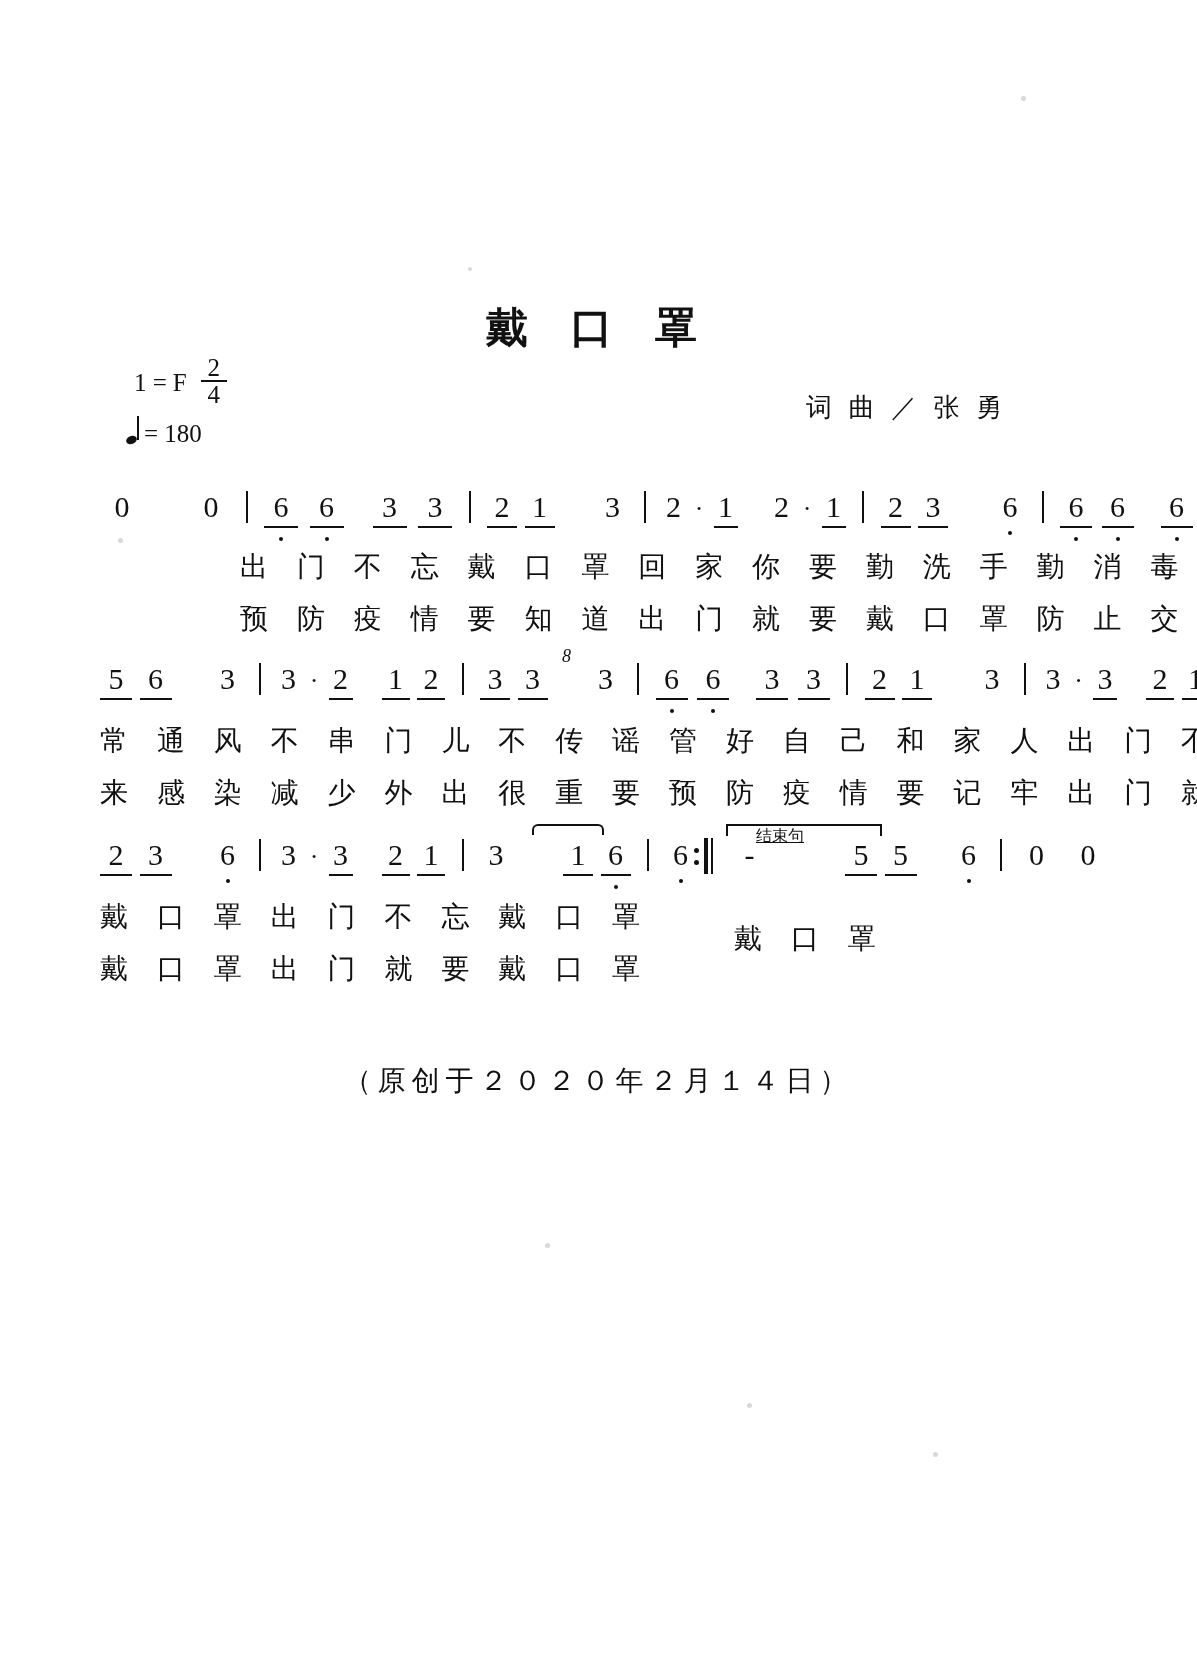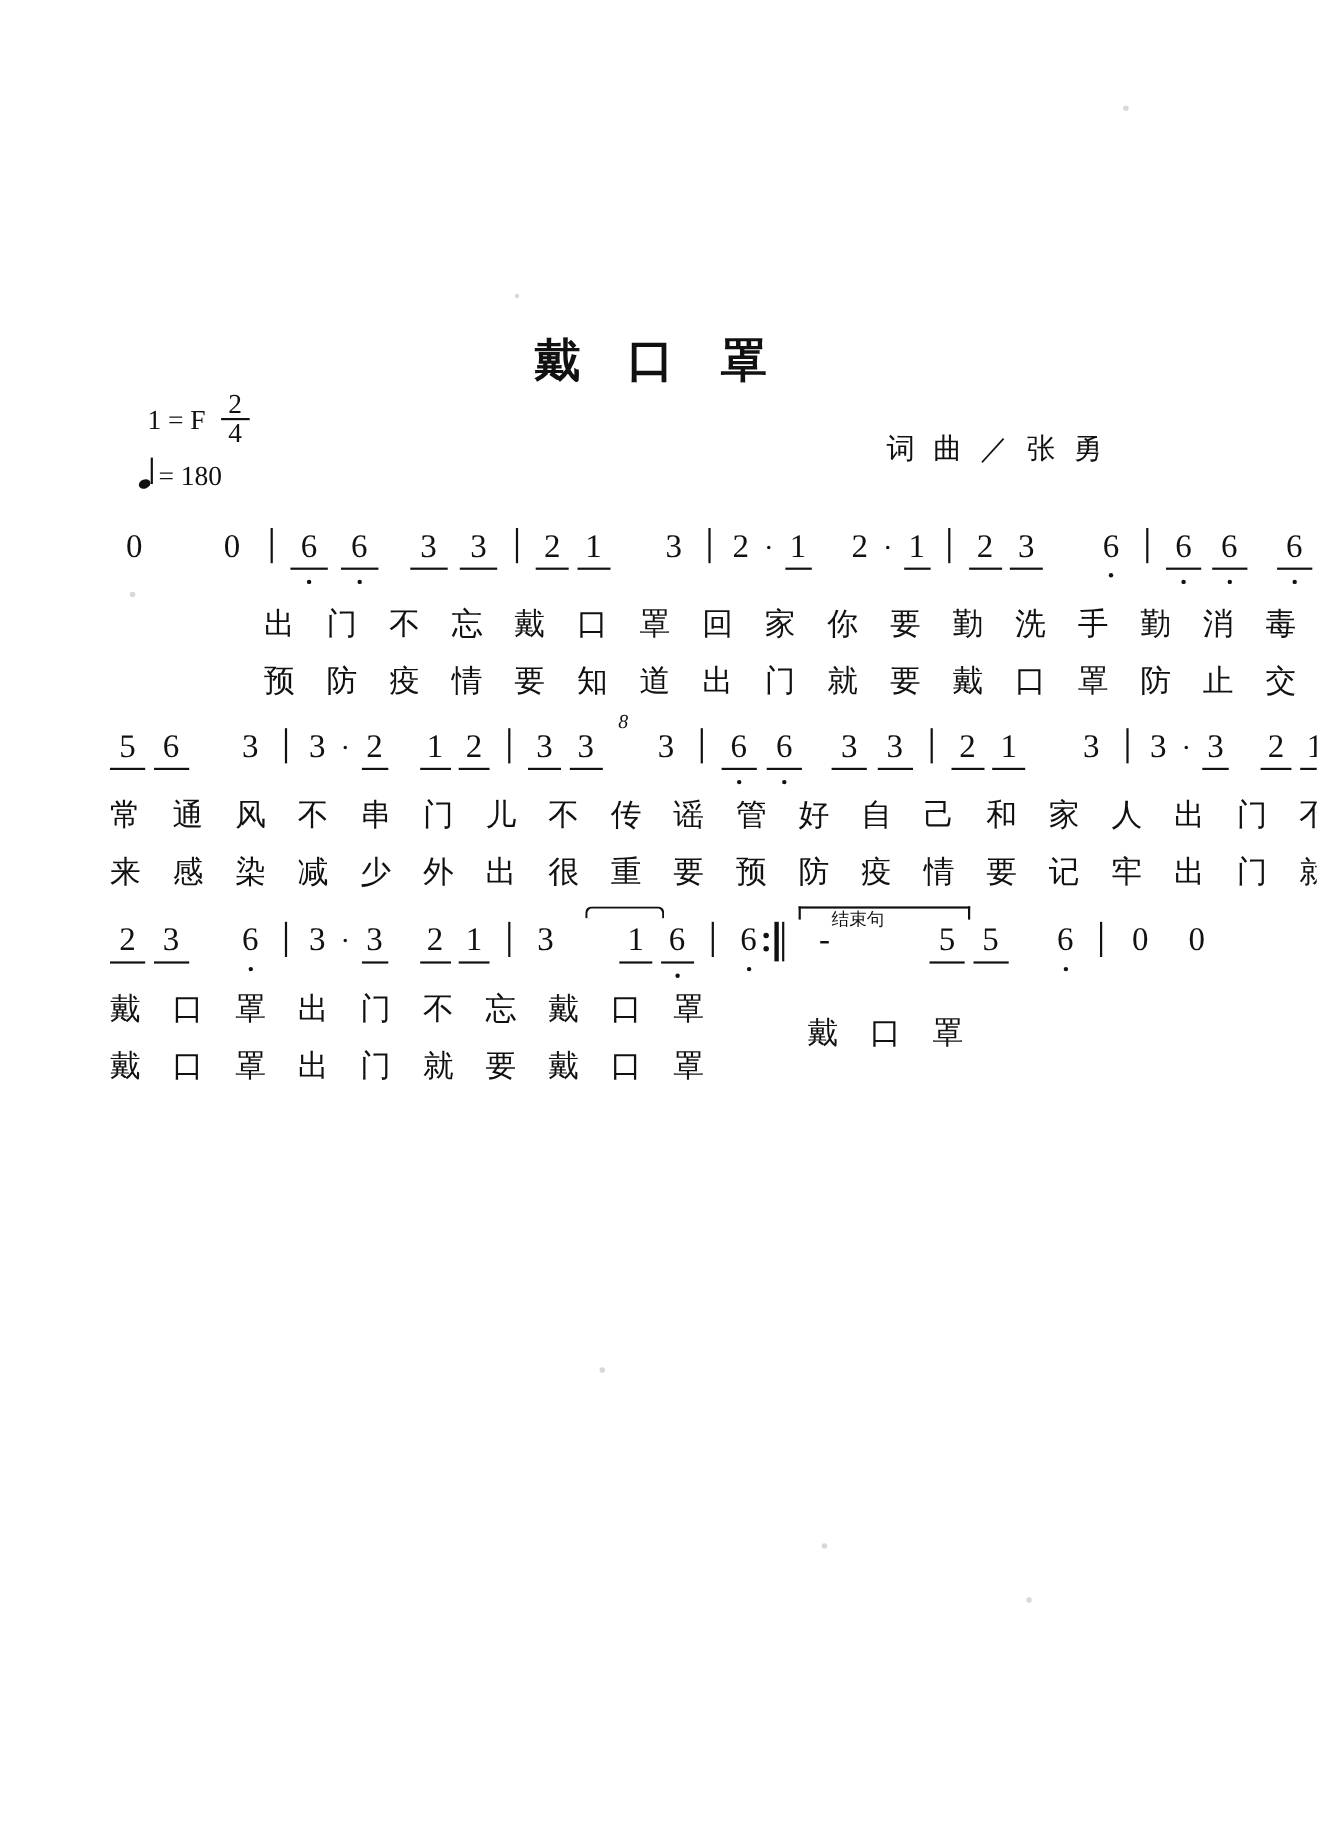--- a/index.html
+++ b/index.html
@@ -243,7 +243,7 @@
 
   <div class="author">词 曲 ／ 张 勇</div>
 
-  <div class="notes-row" style="left:104px;top:480px;">
+  <div class="notes-row" style="left:104px;top:490px;">
     <span class="n" style="width:36px;">0</span>
     <span class="sp" style="width:38px;"></span>
     <span class="n" style="width:36px;">0</span>

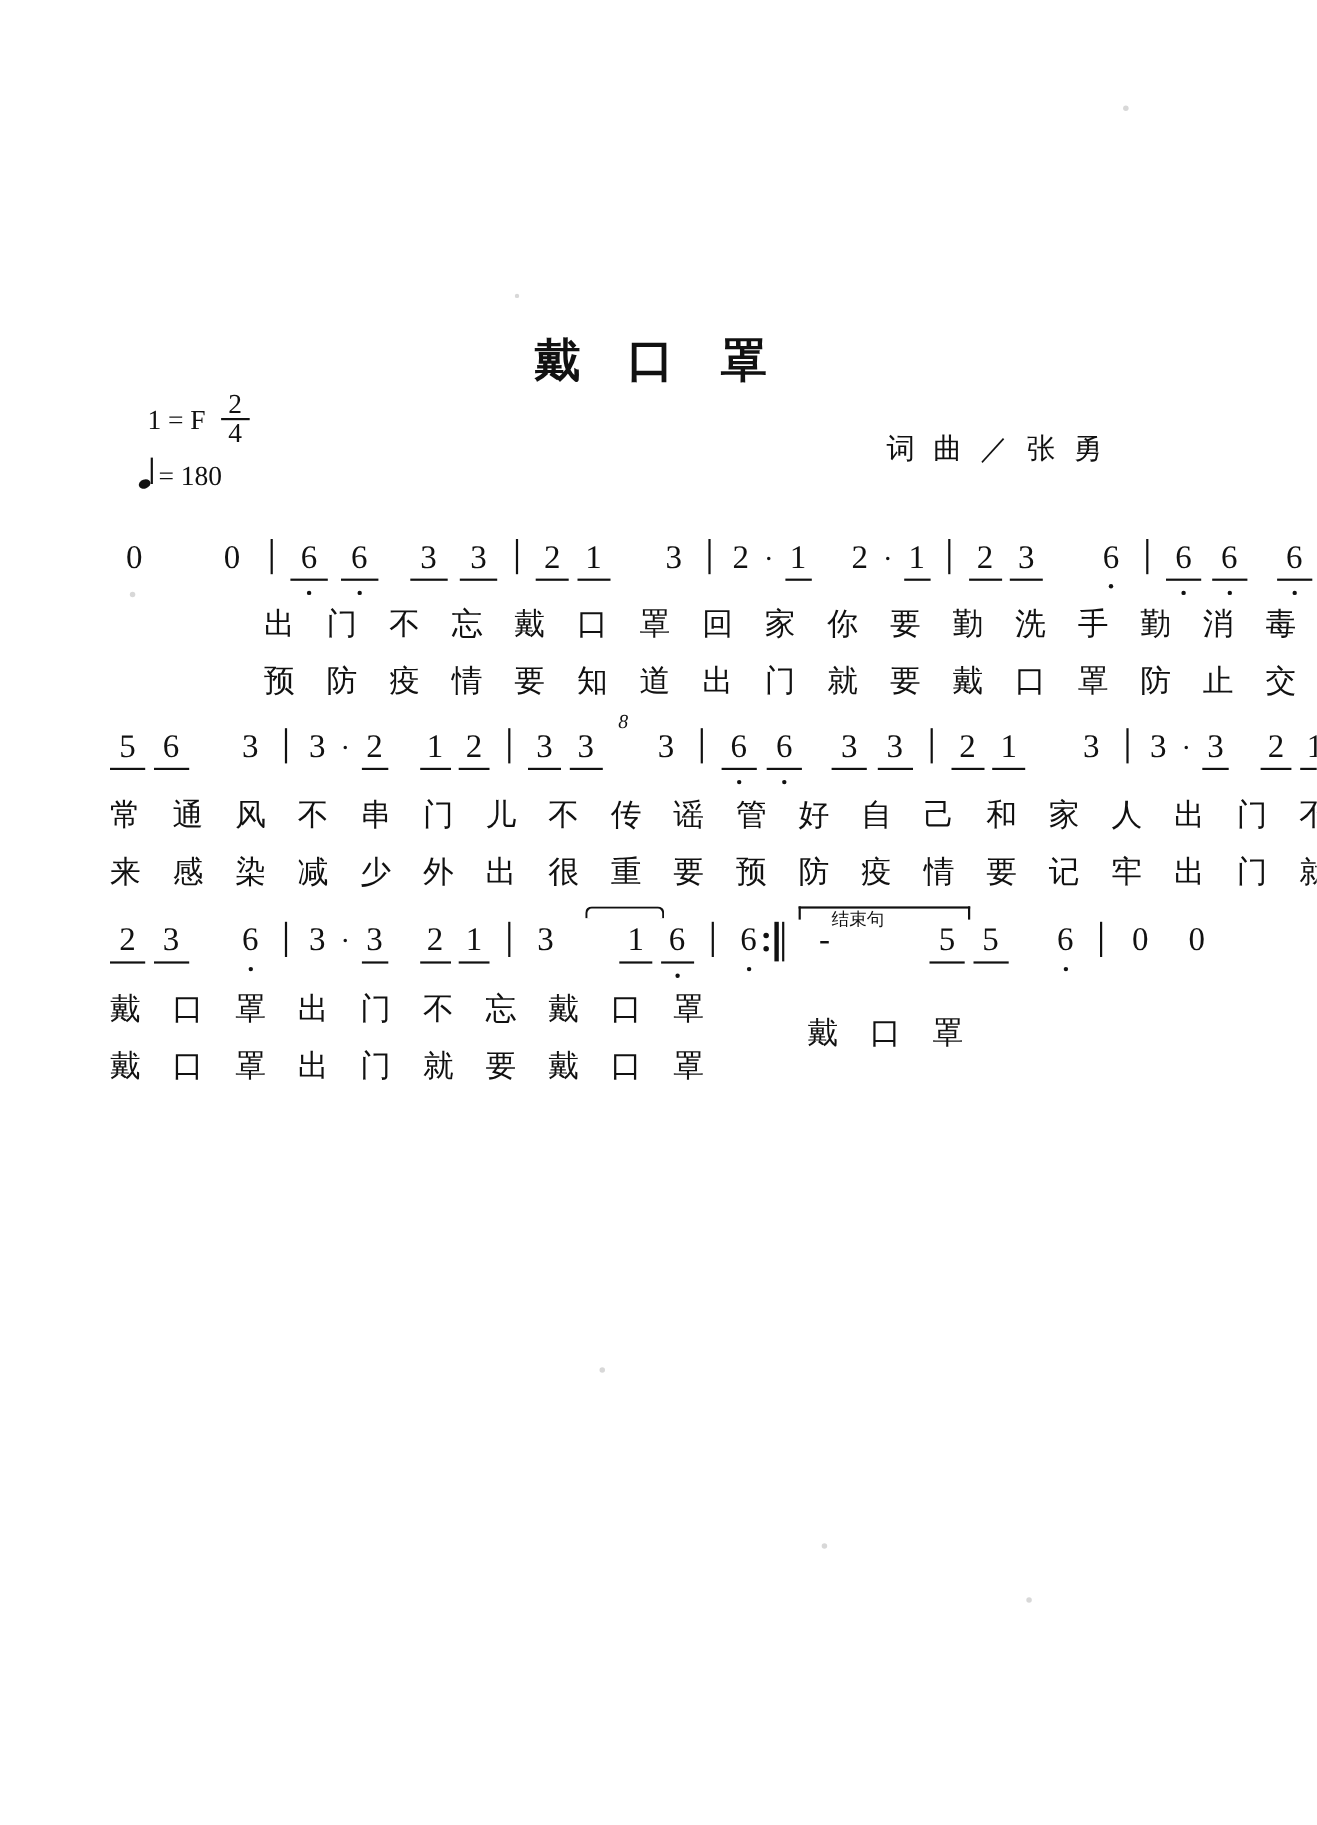--- a/index.html
+++ b/index.html
@@ -177,6 +177,7 @@
     font-size: 16px;
     font-family: "DejaVu Serif", serif;
     white-space: nowrap;
+    text-decoration: underline;
   }
   .bracket {
     position: absolute;

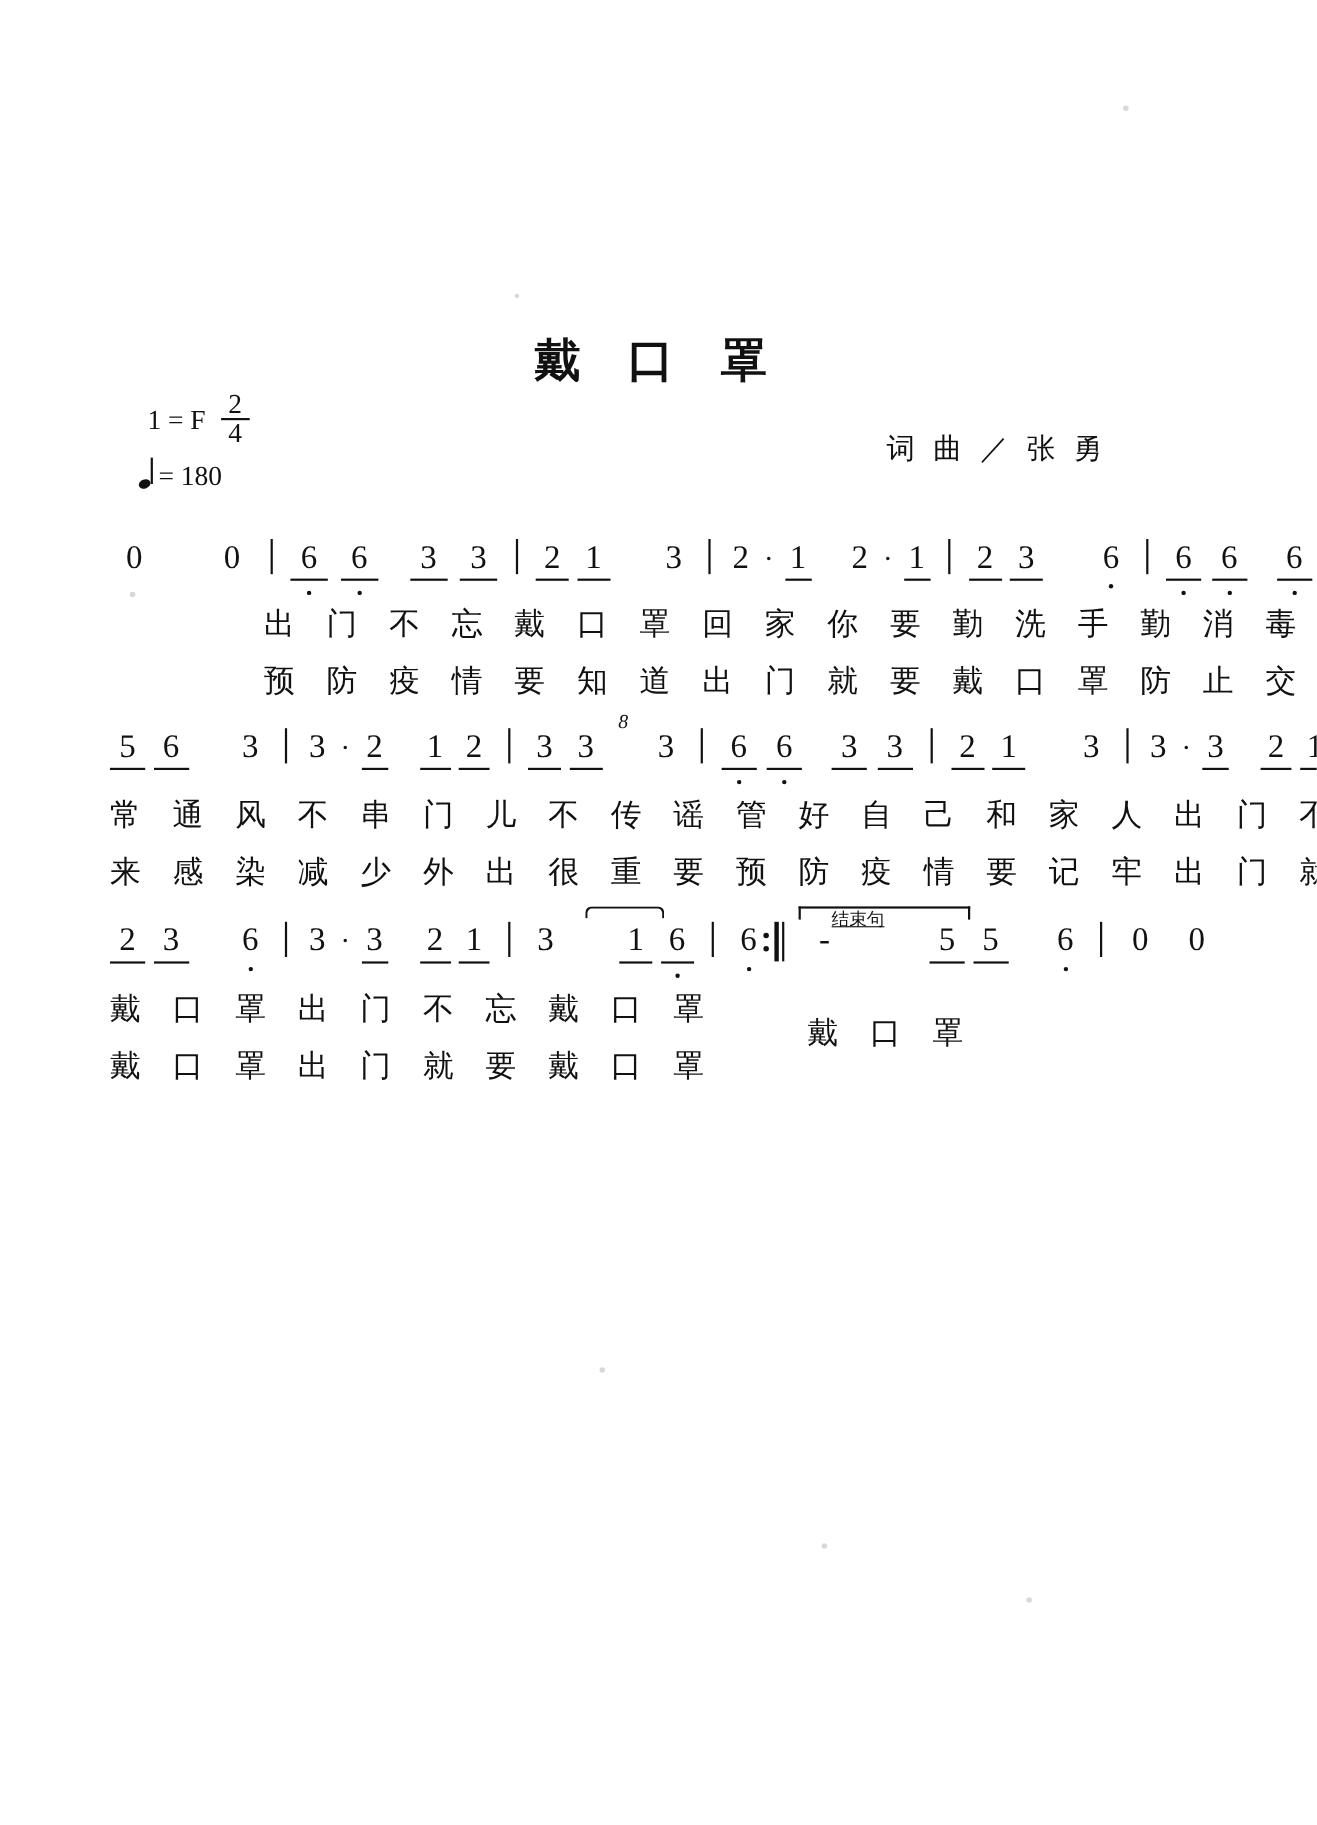--- a/index.html
+++ b/index.html
@@ -391,6 +391,7 @@
     <span>戴 口 罩</span>
   </div>
 
+  <div class="footer-note">（原创于２０２０年２月１４日）</div>
 
 </div>
 

